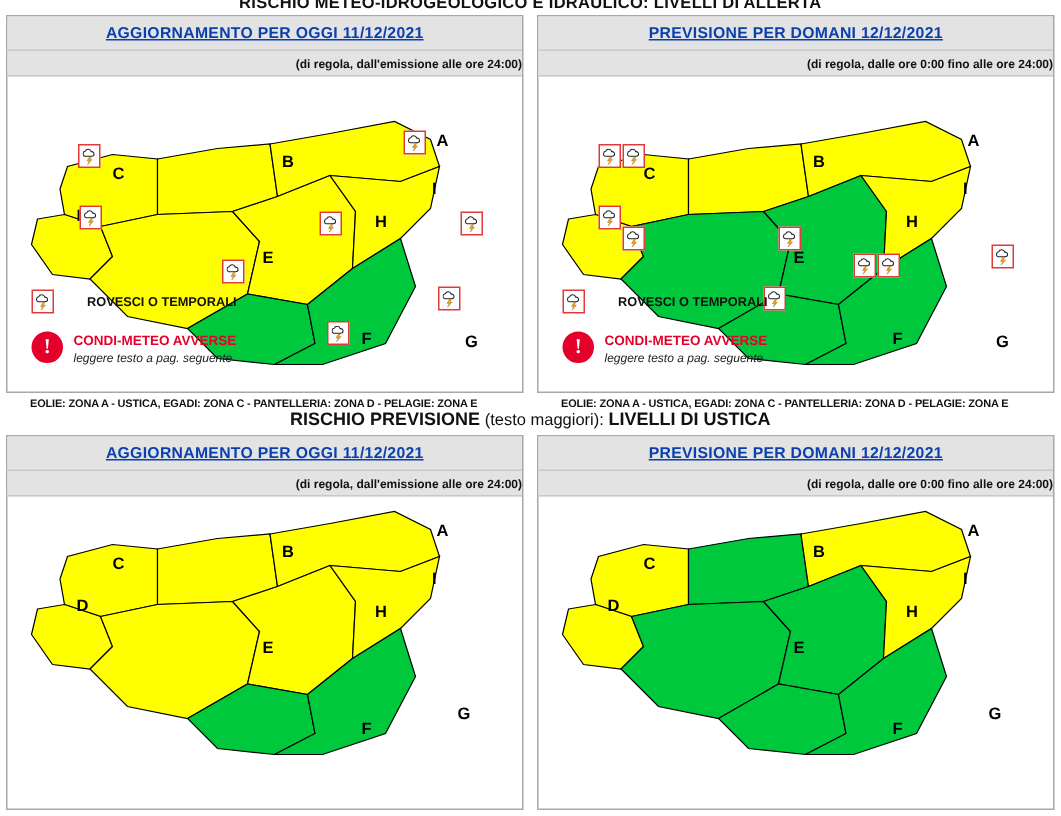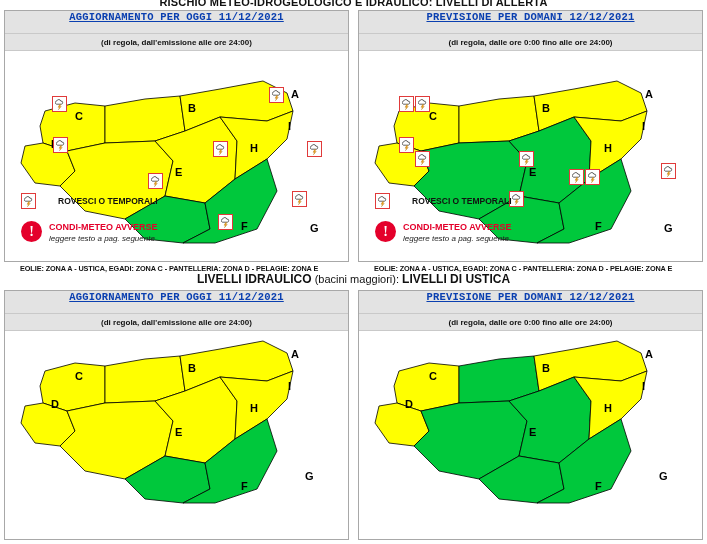--- a/index.html
+++ b/index.html
@@ -35,7 +35,7 @@
 
   .hdr{
     height:22px;background:#e3e3e3;border-bottom:1px solid #c9c9c9;
-    display:flex;justify-content:center;font-family:Liberation Mono, monospace;
+    display:flex;align-items:center;justify-content:center;
   }
   .hdr span{
     font-size:10.5px;font-weight:bold;color:#0a3fb0;

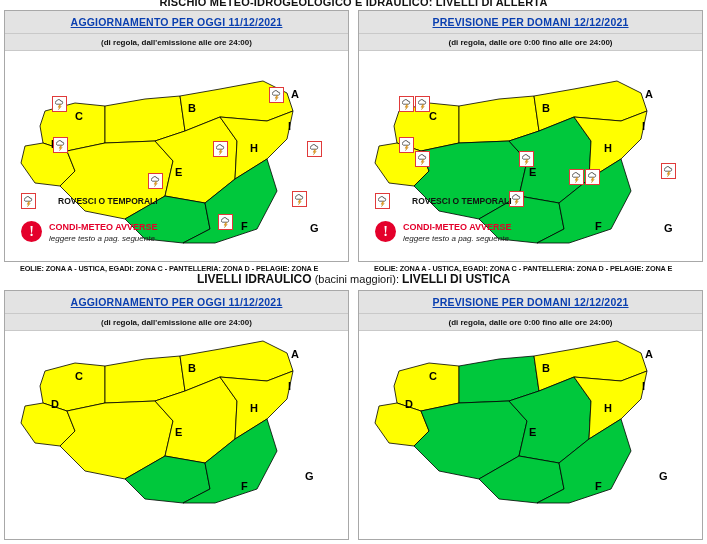--- a/index.html
+++ b/index.html
@@ -43,7 +43,7 @@
   }
   .sub{
     height:16px;background:#e3e3e3;border-bottom:1px solid #c9c9c9;
-    display:flex;align-items:center;justify-content:center;
+    display:flex;align-items:center;justify-content:flex-end;
   }
   .sub span{font-size:8px;font-weight:bold;color:#111;}
 

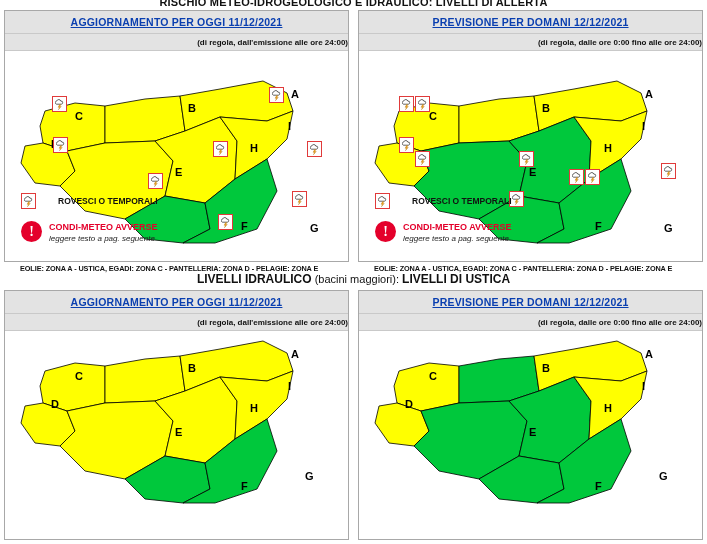--- a/index.html
+++ b/index.html
@@ -319,7 +319,7 @@
   <div class="foot f2">EOLIE: ZONA A - USTICA, EGADI: ZONA C - PANTELLERIA: ZONA D - PELAGIE: ZONA E</div>
 
   <div class="mid-title">
-    <span class="b">LIVELLI IDRAULICO</span><span class="n"> (bacini maggiori): </span><span class="b">LIVELLI DI USTICA</span>
+    <span class="b">RISCHIO PREVISIONE</span><span class="n"> (bacini maggiori): </span><span class="b">LIVELLI DI USTICA</span>
   </div>
 
   <div class="panel p3">

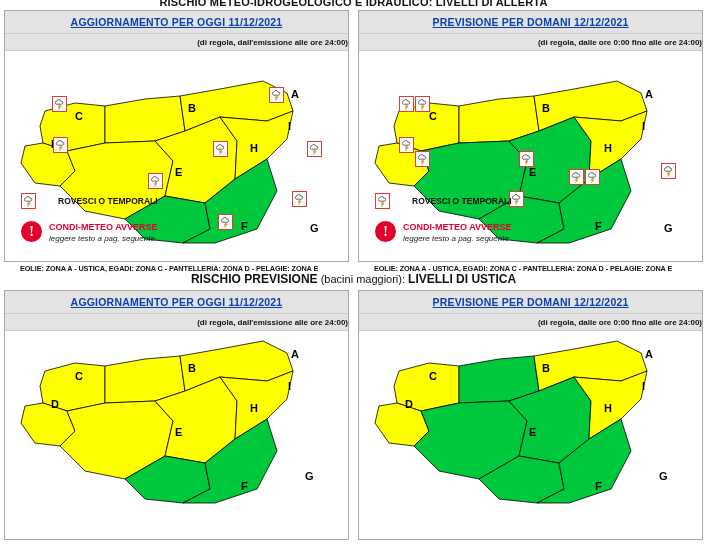--- a/index.html
+++ b/index.html
@@ -319,7 +319,7 @@
   <div class="foot f2">EOLIE: ZONA A - USTICA, EGADI: ZONA C - PANTELLERIA: ZONA D - PELAGIE: ZONA E</div>
 
   <div class="mid-title">
-    <span class="b">RISCHIO PREVISIONE</span><span class="n"> (bacini maggiori): </span><span class="b">LIVELLI DI USTICA</span>
+    <span class="b">RISCHIO PREVISIONE</span><span class="n"> (testo maggiori): </span><span class="b">LIVELLI DI USTICA</span>
   </div>
 
   <div class="panel p3">

